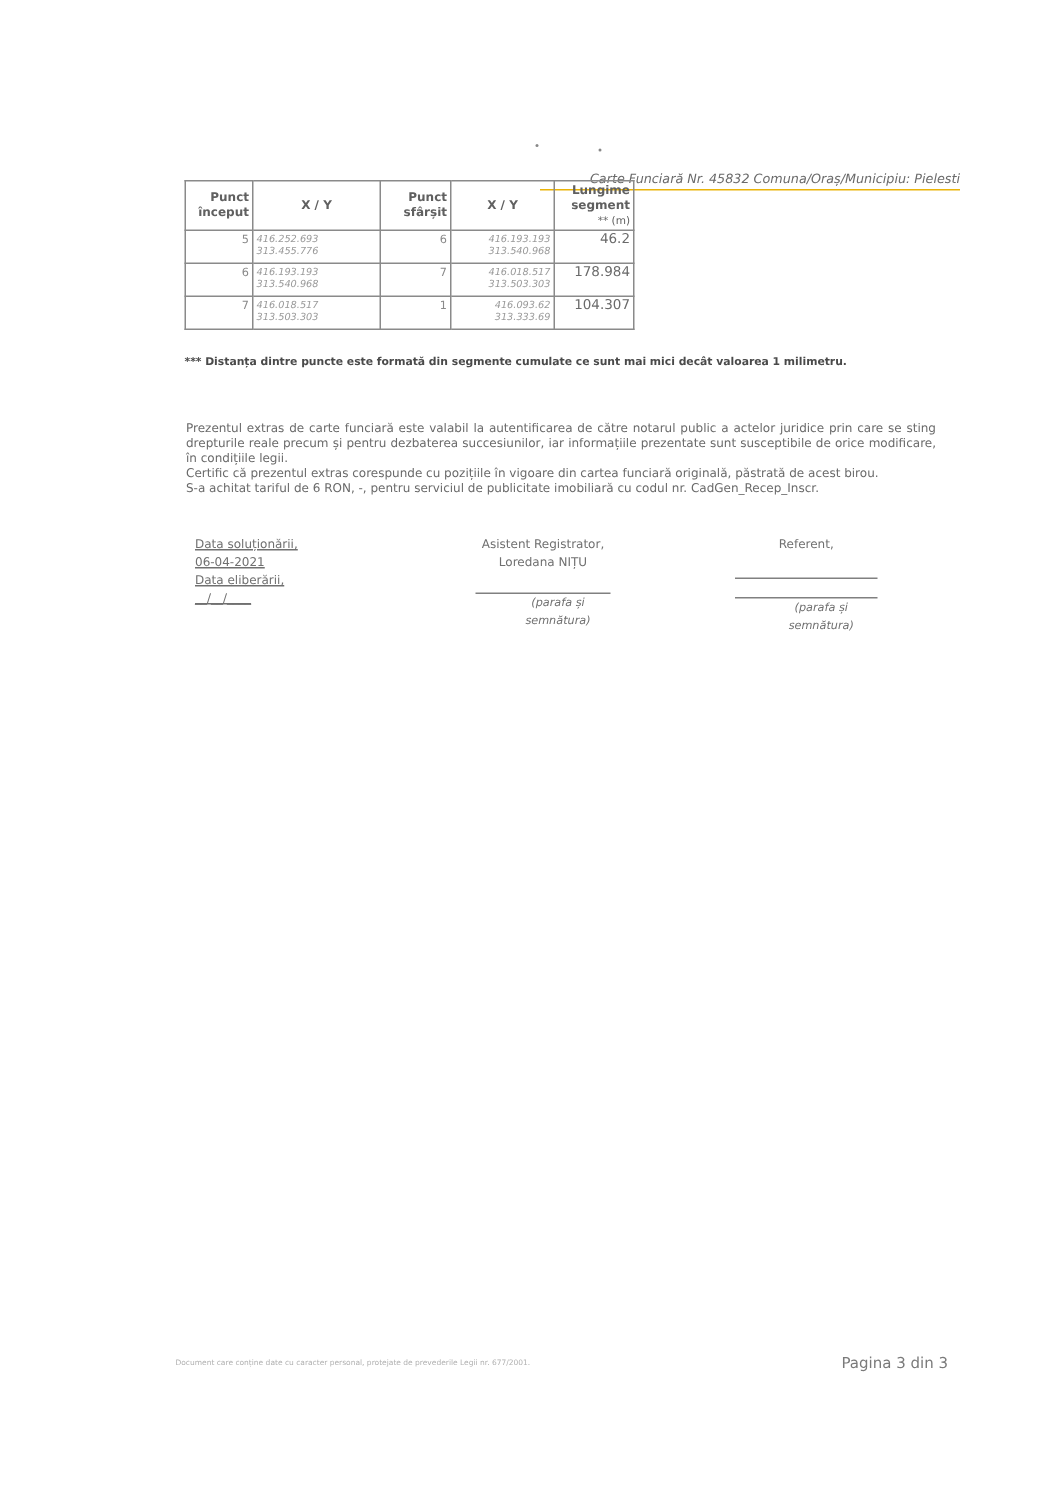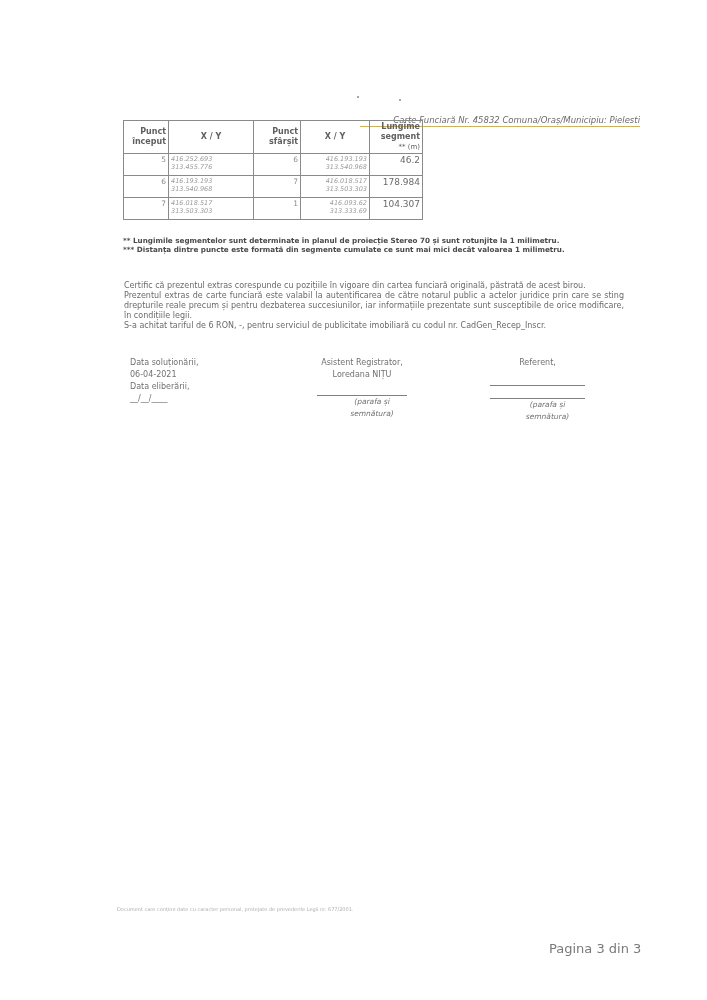--- a/index.html
+++ b/index.html
@@ -99,7 +99,6 @@
 </table>
 
 <div class="notes">
-  <div>** Lungimile segmentelor sunt determinate în planul de proiecție Stereo 70 și sunt rotunjite la 1 milimetru.</div>
   <div>*** Distanța dintre puncte este formată din segmente cumulate ce sunt mai mici decât valoarea 1 milimetru.</div>
 </div>
 

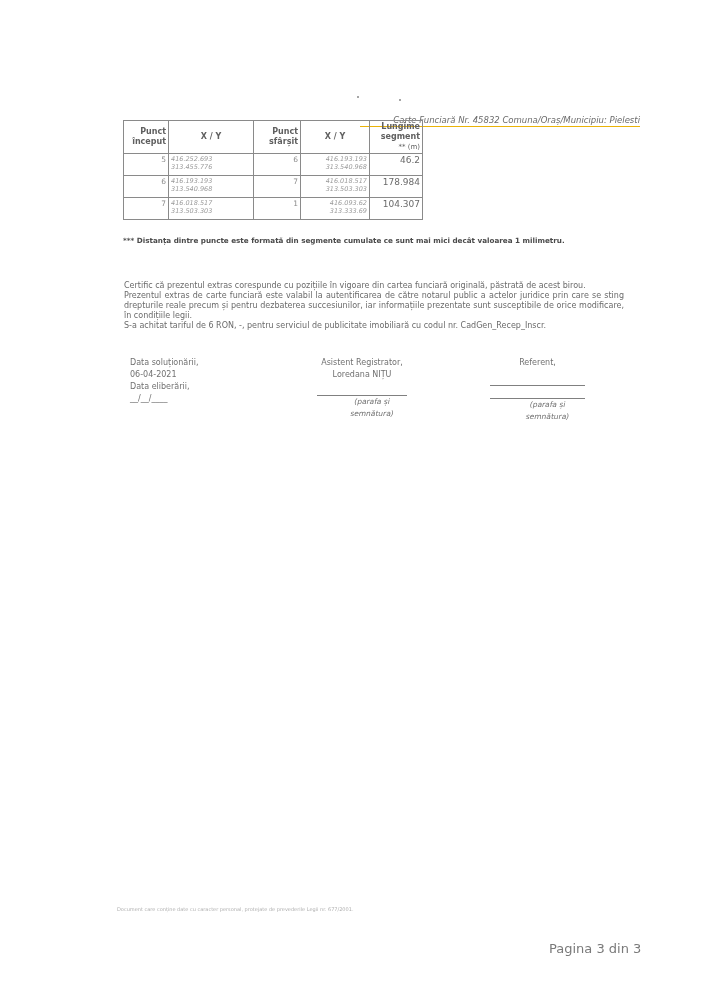--- a/index.html
+++ b/index.html
@@ -103,8 +103,8 @@
 </div>
 
 <div class="cert">
+  <p>Prezentul extras de carte funciară este valabil la autentificarea de către notarul public a actelor juridice prin care se sting drepturile reale precum și pentru dezbaterea succesiunilor, iar informațiile prezentate sunt susceptibile de orice modificare, în condițiile legii.</p>
   <p>Certific că prezentul extras corespunde cu pozițiile în vigoare din cartea funciară originală, păstrată de acest birou.</p>
-  <p>Prezentul extras de carte funciară este valabil la autentificarea de către notarul public a actelor juridice prin care se sting drepturile reale precum și pentru dezbaterea succesiunilor, iar informațiile prezentate sunt susceptibile de orice modificare, în condițiile legii.</p>
   <p>S-a achitat tariful de 6 RON, -, pentru serviciul de publicitate imobiliară cu codul nr. CadGen_Recep_Inscr.</p>
 </div>
 

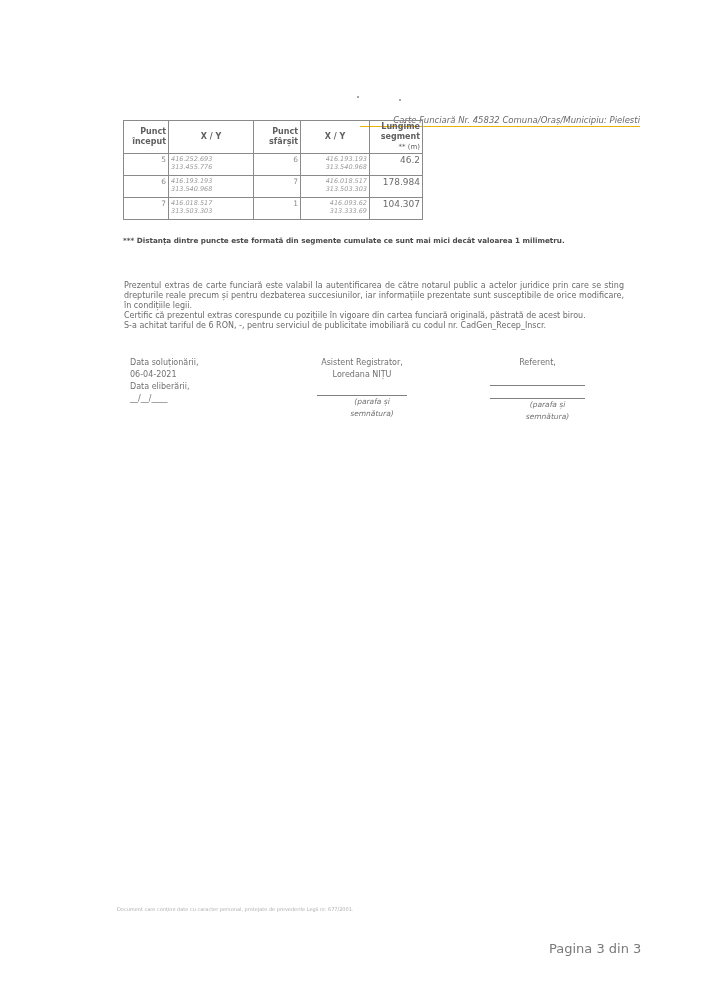--- a/index.html
+++ b/index.html
@@ -40,7 +40,7 @@
     }
     .cert p { margin: 0; }
     .sig { position: absolute; font-size: 8px; color: #707070; line-height: 12px; }
-    .sig1 { left: 130px; top: 357px; }
+    .sig1 { left: 130px; top: 357px; text-decoration: underline; }
     .sig2 { left: 317px; top: 357px; width: 90px; text-align: center; }
     .sig3 { left: 490px; top: 357px; width: 95px; text-align: center; }
     .sigline { border-top: 1px solid #808080; margin-top: 14px; }

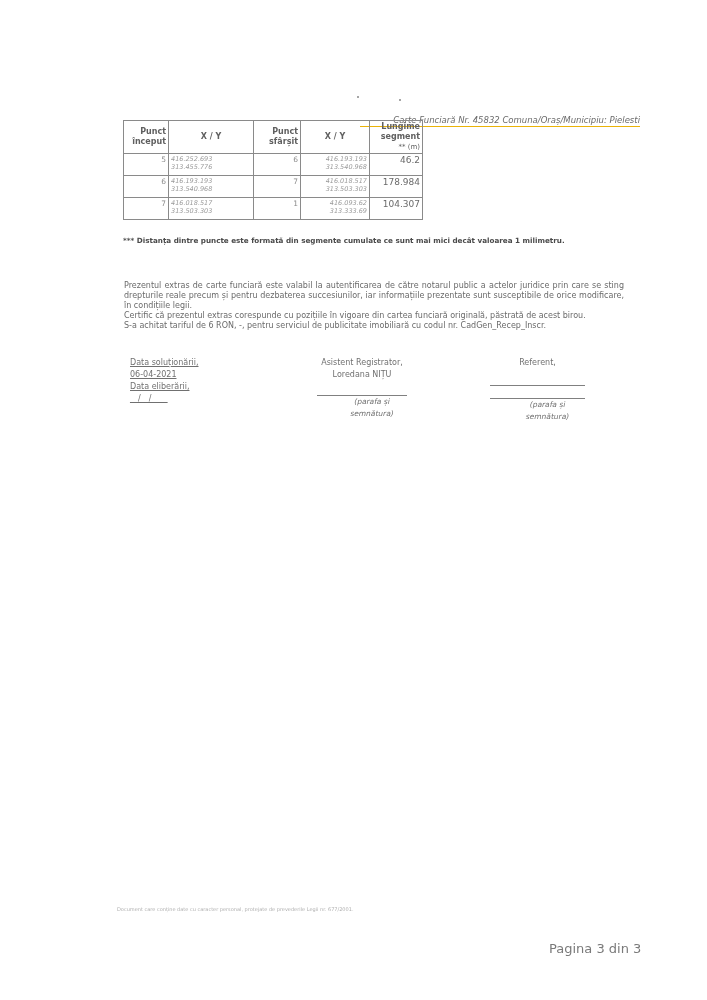--- a/index.html
+++ b/index.html
@@ -50,7 +50,7 @@
       position: absolute; left: 117px; top: 906px; font-size: 5px; color: #b0b0b0; white-space: nowrap;
     }
     .footer-right {
-      position: absolute; left: 549px; top: 904px; font-size: 13px; color: #7a7a7a; margin-top: 37px;
+      position: absolute; left: 561px; top: 904px; font-size: 10px; color: #7a7a7a;
     }
   </style>
 </head>

